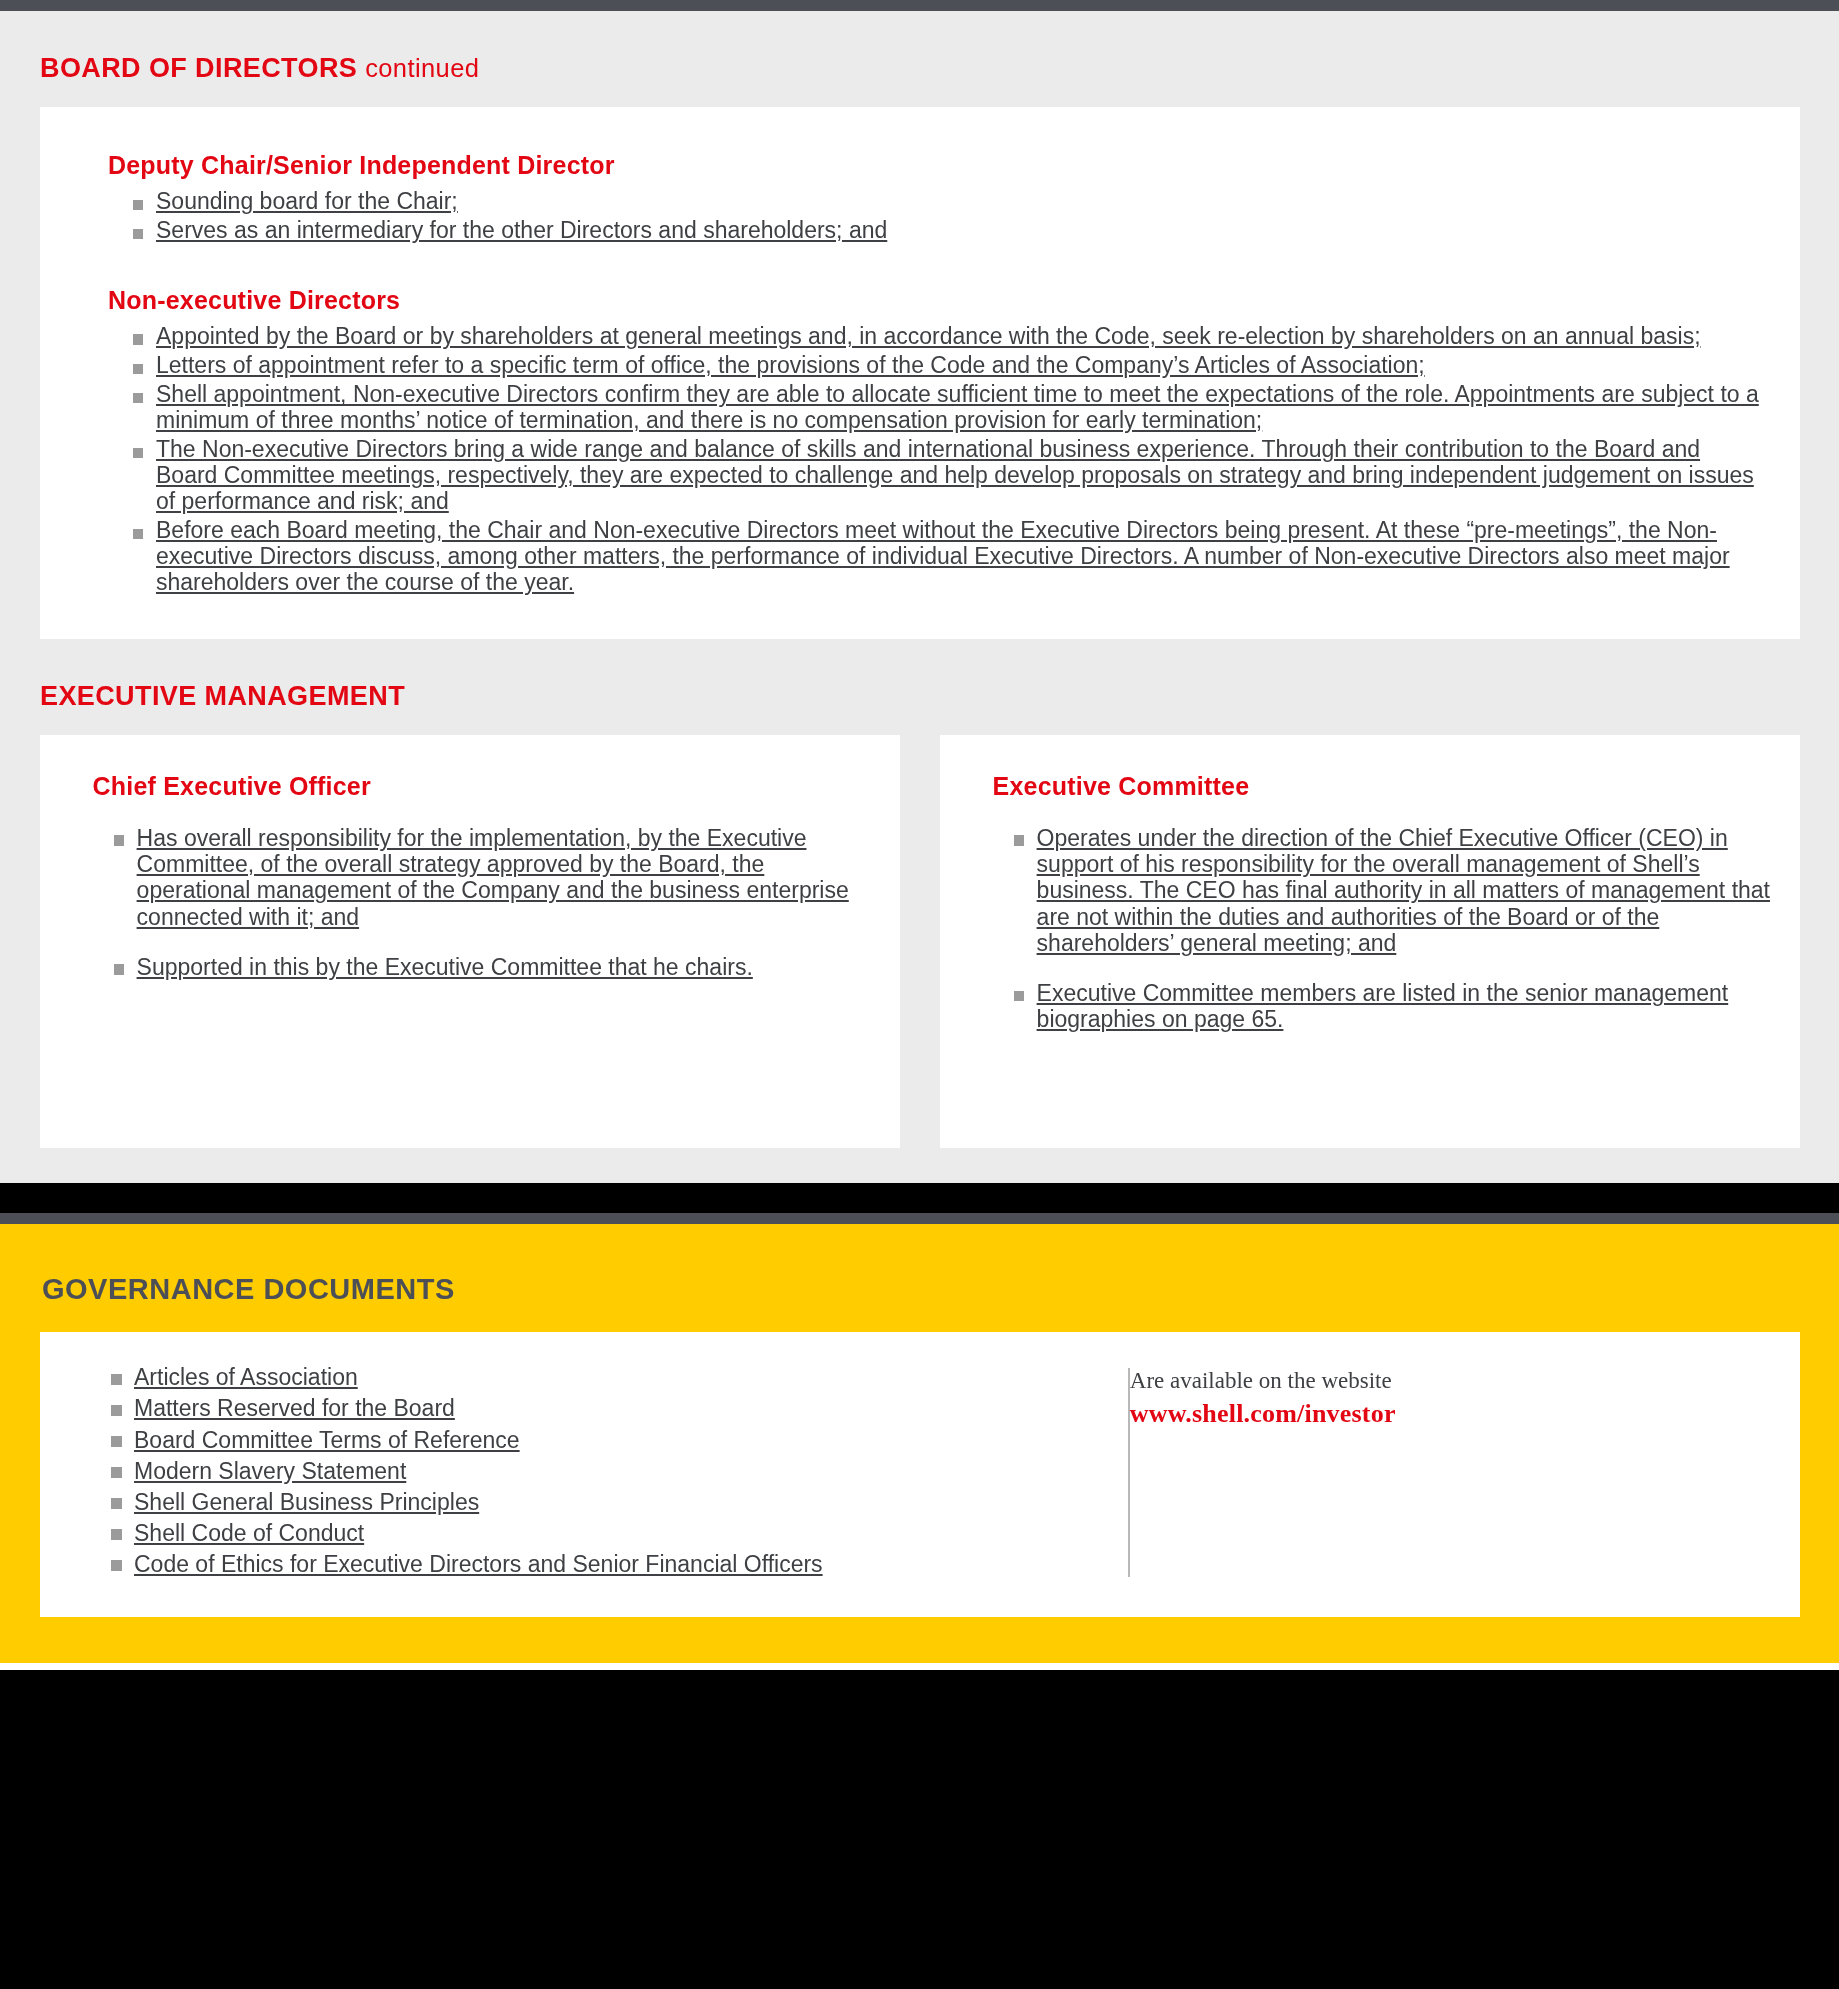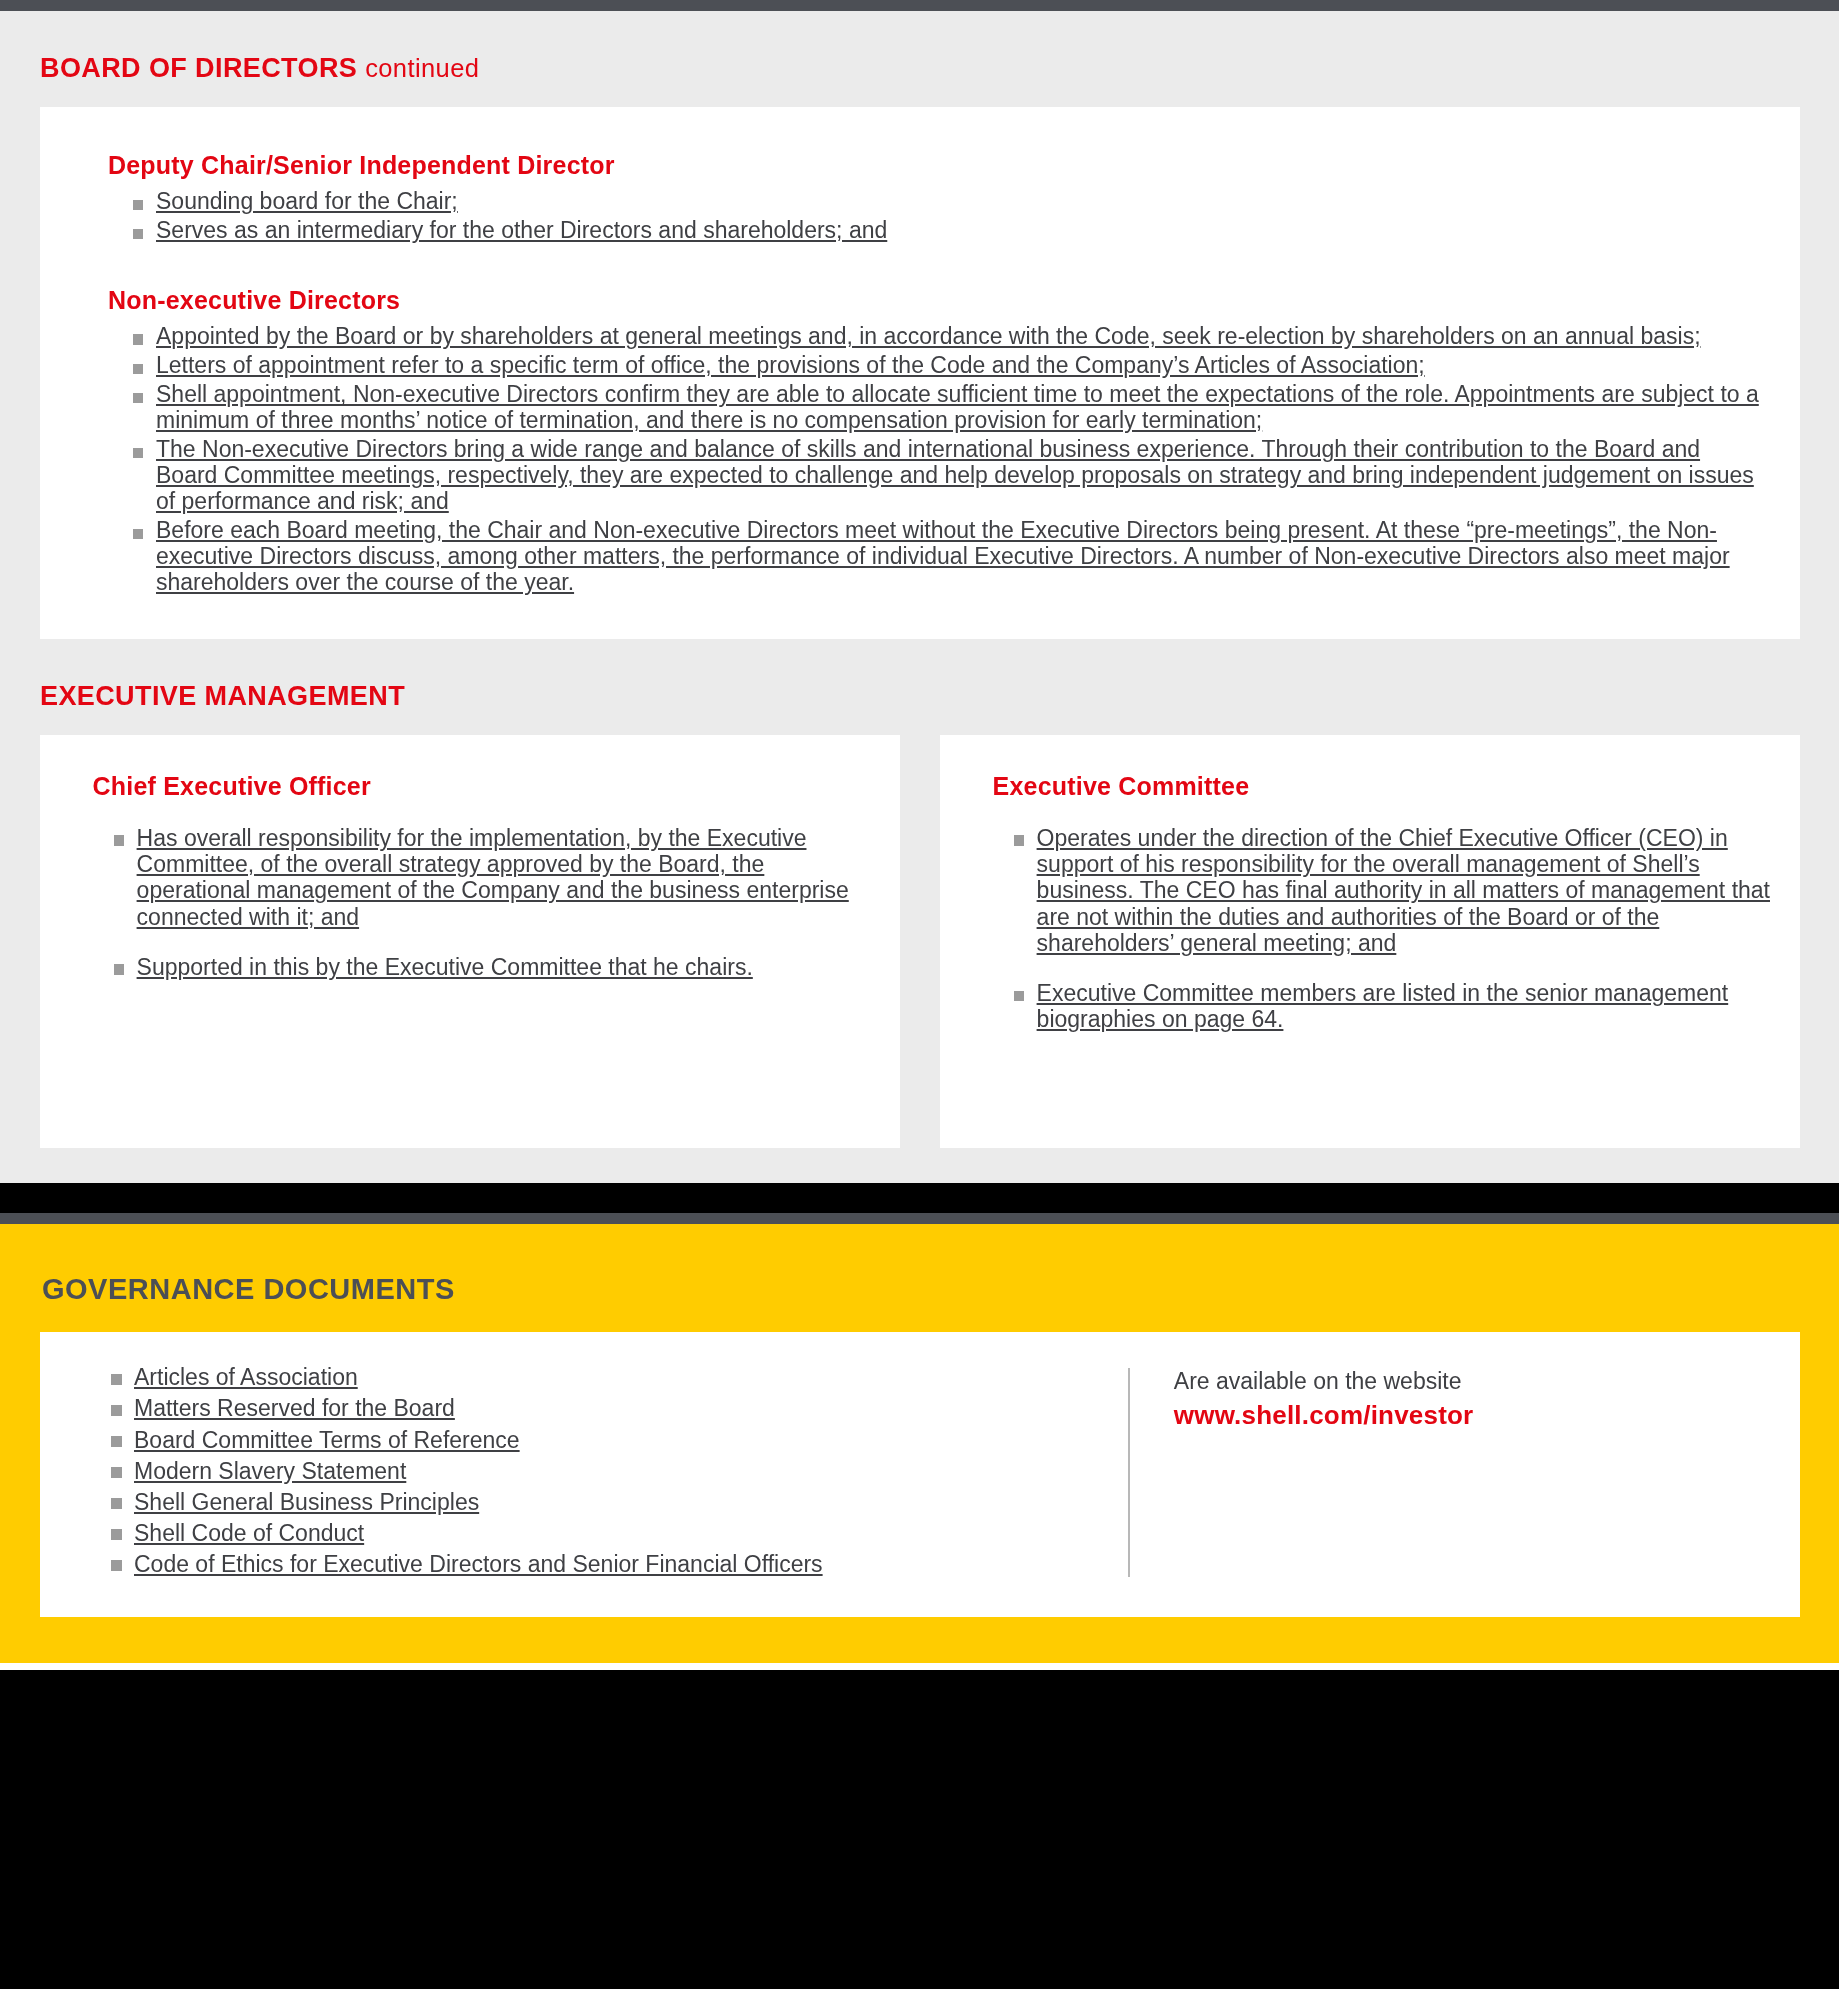--- a/index.html
+++ b/index.html
@@ -242,7 +242,7 @@
         <div class="sub-head">Executive Committee</div>
         <ul class="bullets">
           <li>Operates under the direction of the Chief Executive Officer (CEO) in support of his responsibility for the overall management of Shell’s business. The CEO has final authority in all matters of management that are not within the duties and authorities of the Board or of the shareholders’ general meeting; and</li>
-          <li>Executive Committee members are listed in the senior management biographies on page 64.</li>
+          <li>Executive Committee members are listed in the senior management biographies on page 65.</li>
         </ul>
       </div>
 

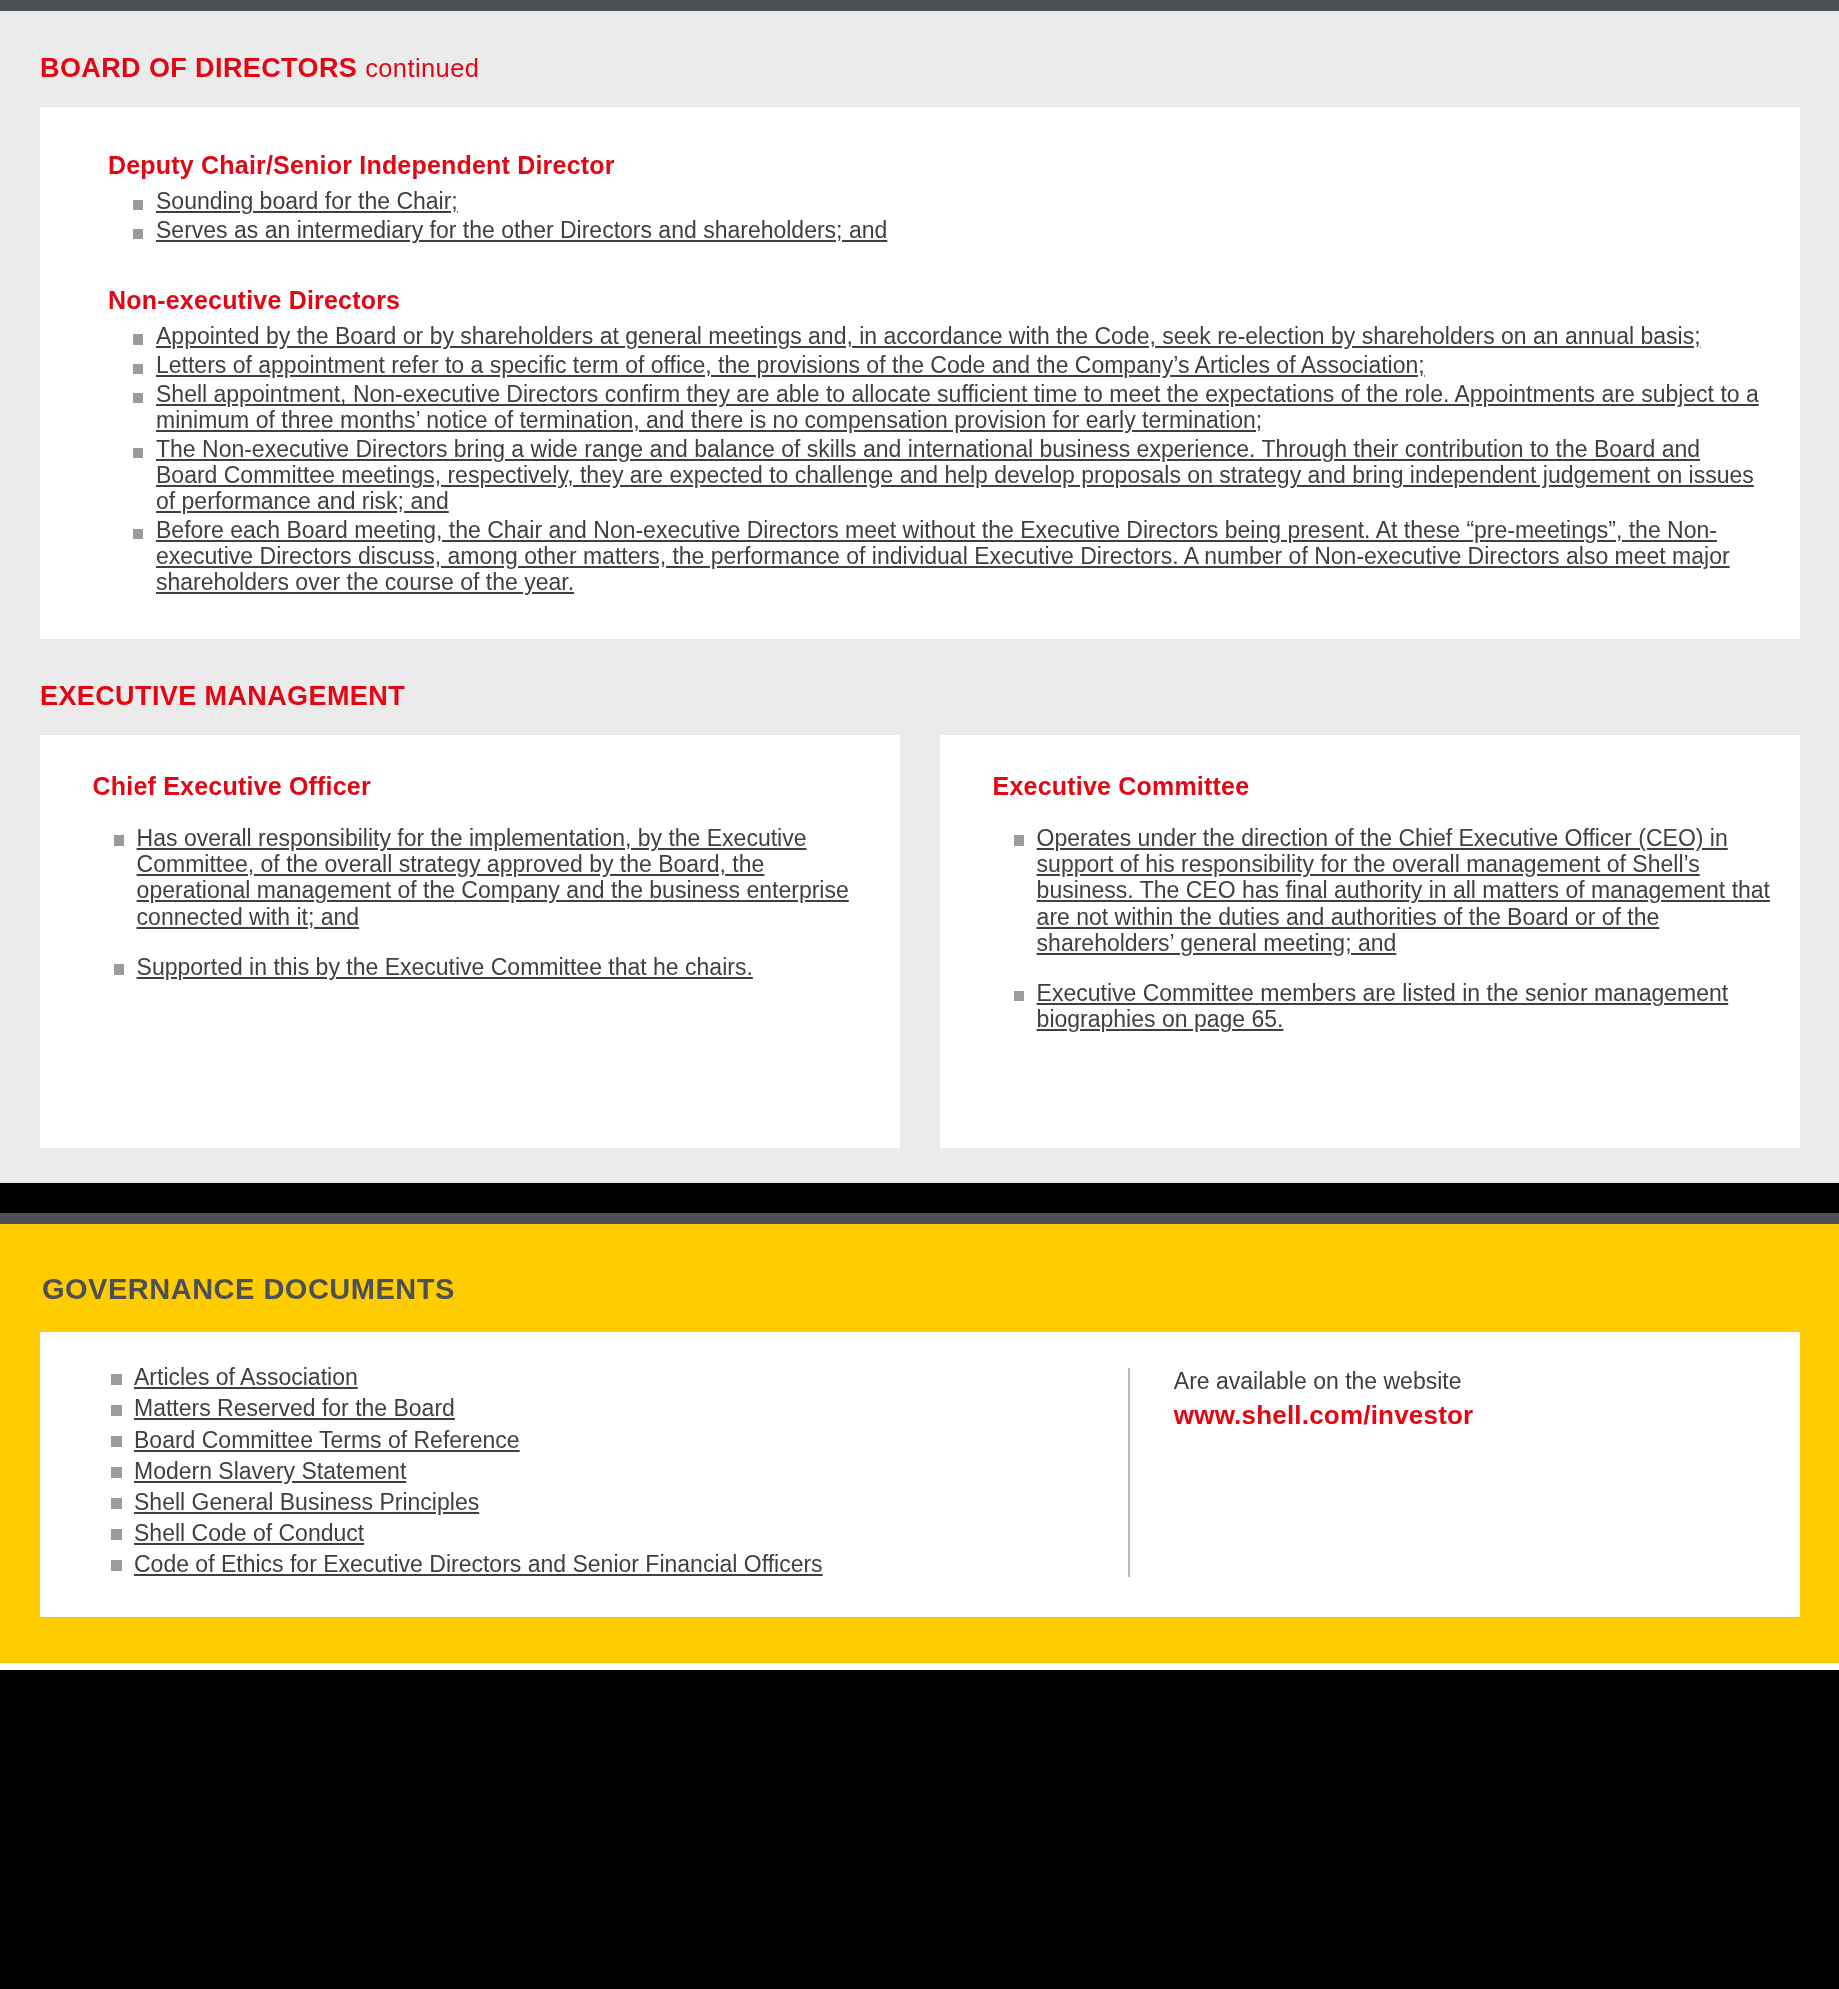--- a/index.html
+++ b/index.html
@@ -174,8 +174,8 @@
   }
   .gov-right {
     flex: 1 1 auto;
-    padding-left: 44px;
-    box-sizing: border-box;
+    box-sizing: border-box;
+    font-family: Liberation Serif, serif;
   }
   .gov-right .avail {
     font-size: 23px;

